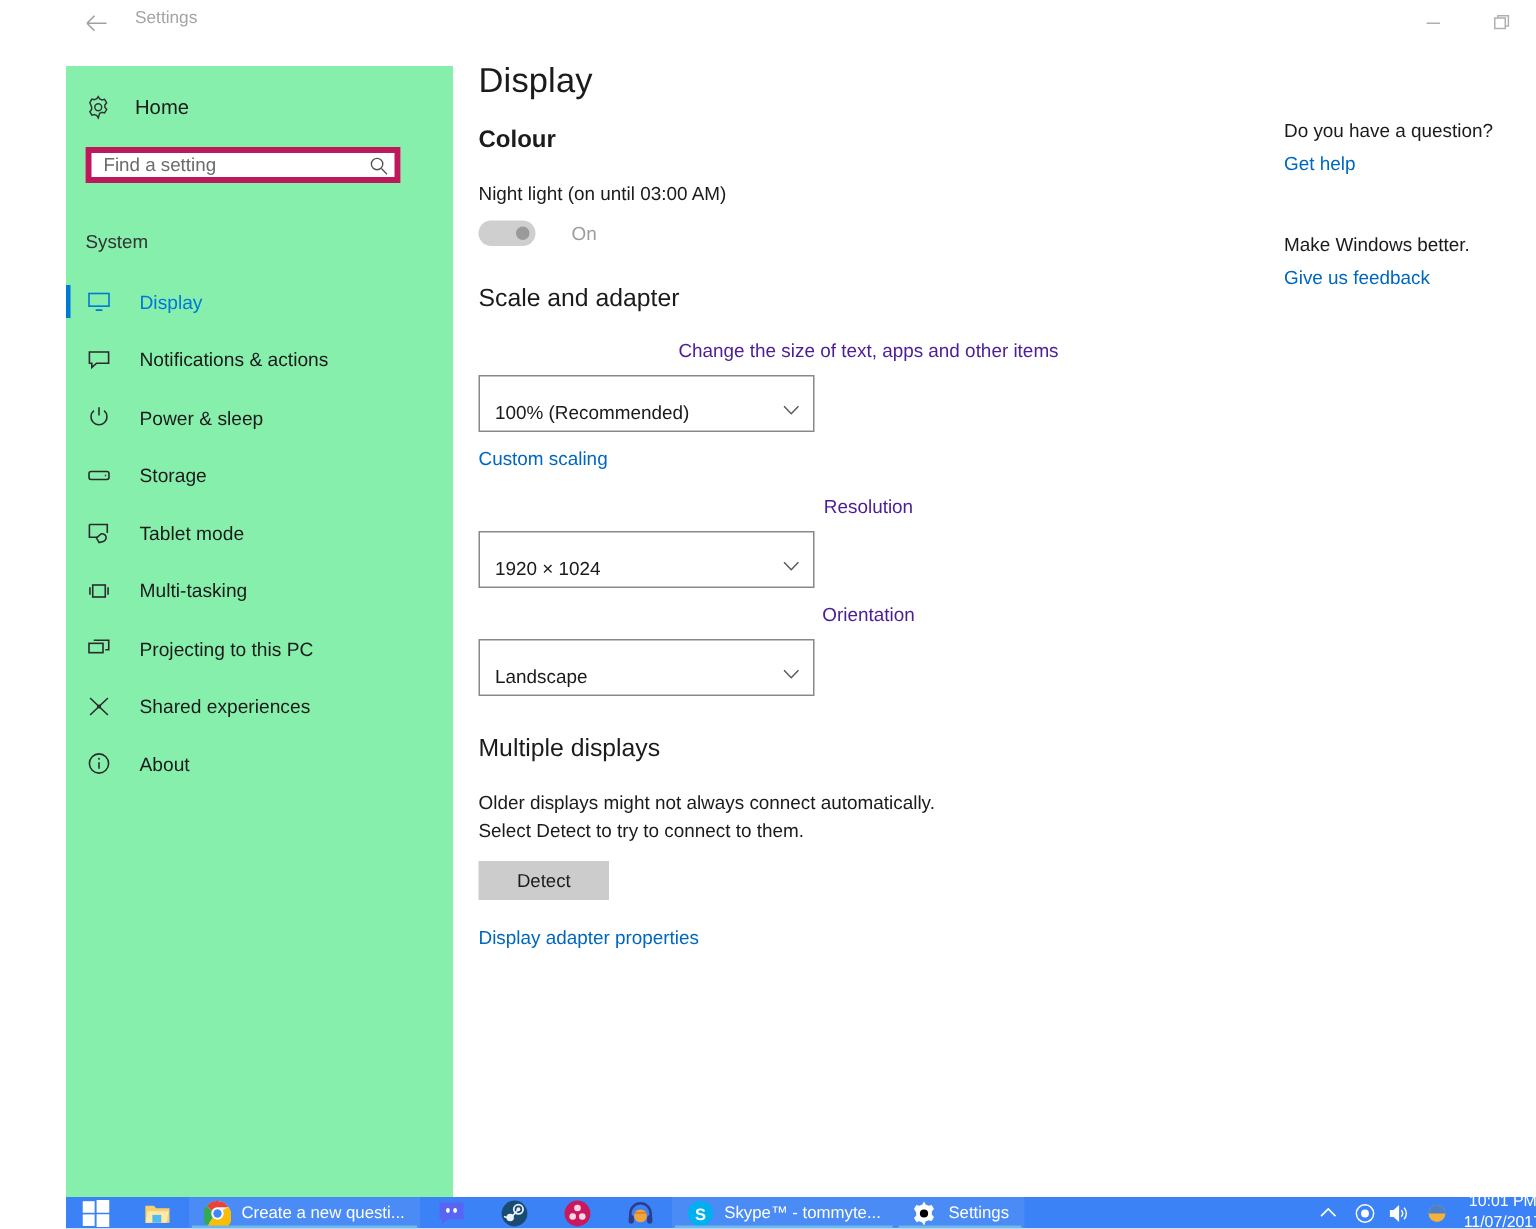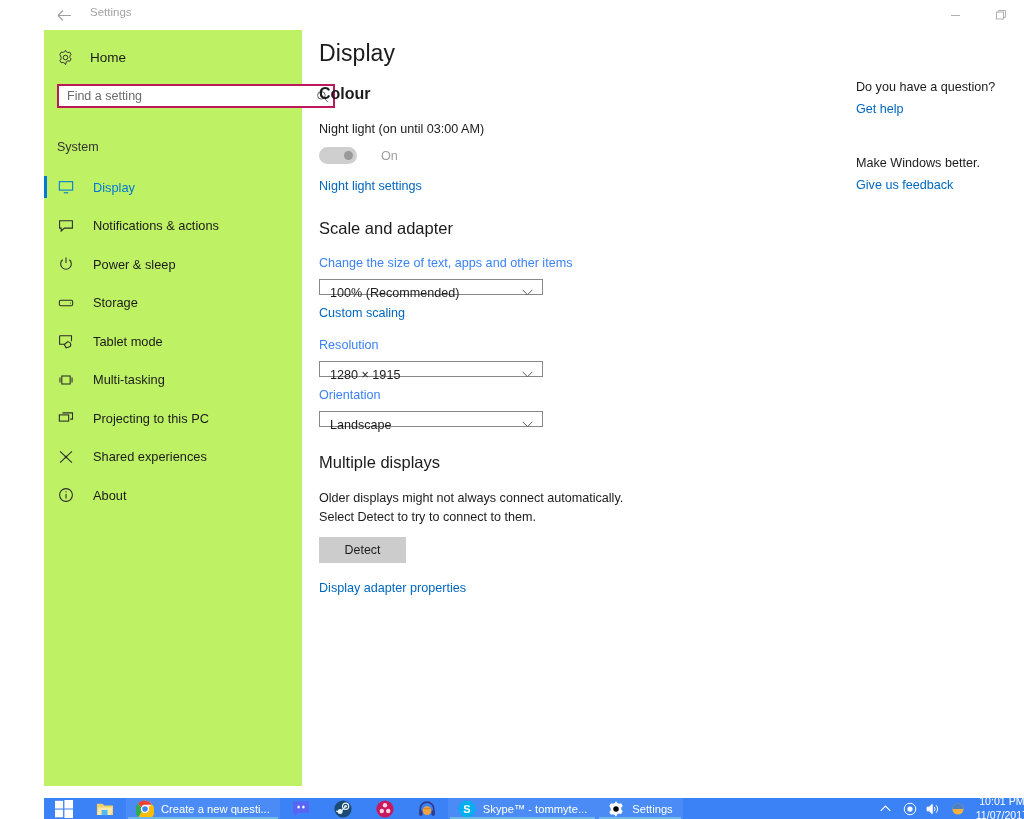--- a/index.html
+++ b/index.html
@@ -44,9 +44,9 @@
 
   
   .sidebar {
-    position: absolute; left: 0; top: 30px;
+    position: absolute; left: 0; top: 44px;
     width: 258px; height: 756px;
-    background: #bef264;
+    background: #86efac;
   }
   .home-row {
     position: absolute; left: 12px; top: 18px;

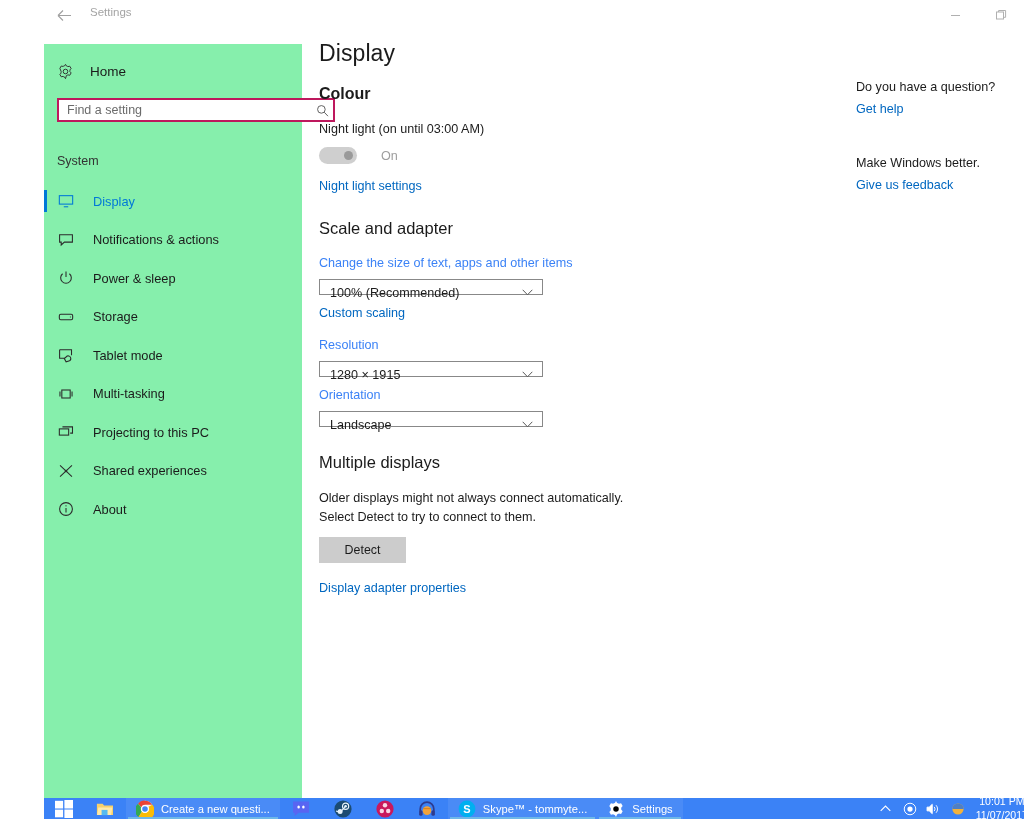--- a/index.html
+++ b/index.html
@@ -57,8 +57,8 @@
 
   .searchbox {
     position: absolute; left: 13px; top: 54px;
-    width: 278px; height: 24px;
-    border: 2px solid #be185d;
+    width: 210px; height: 24px;
+    border: 4px solid #be185d;
     background: #ffffff;
     display: flex; align-items: center;
   }

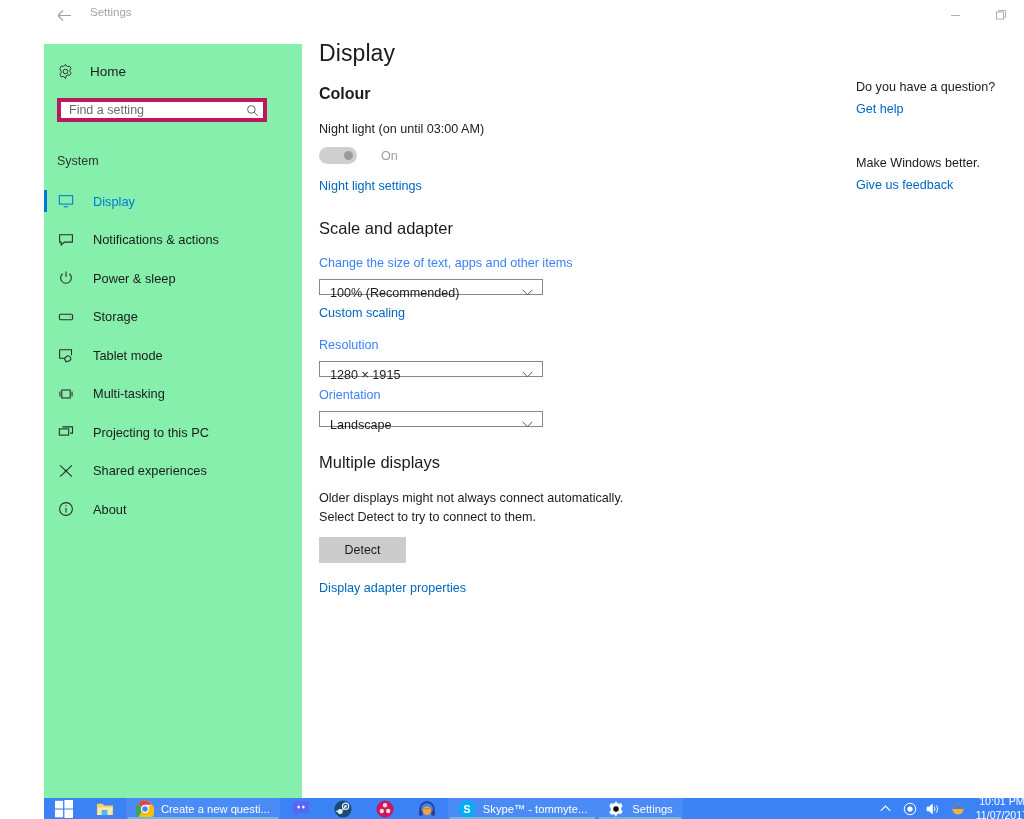--- a/index.html
+++ b/index.html
@@ -356,7 +356,6 @@
       <span class="toggle-label">On</span>
     </div>
 
-    <div style="margin-top:15px" class="link">Night light settings</div>
 
     <div style="margin-top:26px" class="sec-title reg">Scale and adapter</div>
 

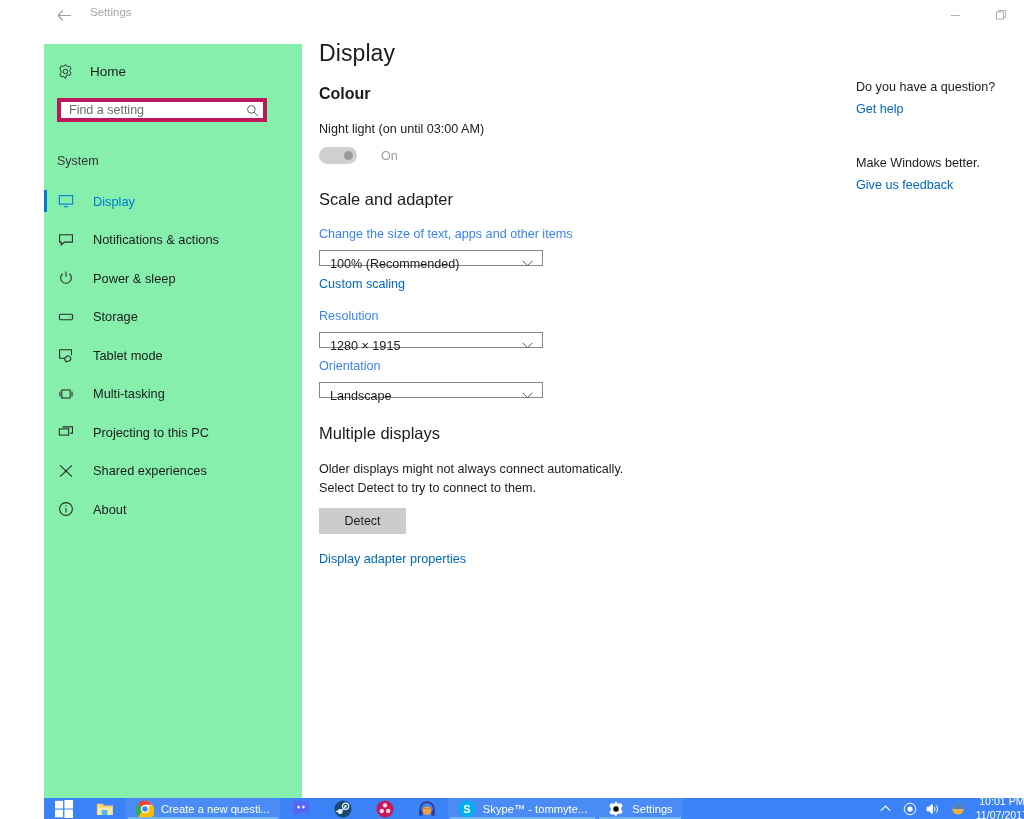--- a/index.html
+++ b/index.html
@@ -121,7 +121,7 @@
   }
   .toggle-label { font-size: 12.6px; color: #9d9d9d; }
 
-  .field-label { font-size: 12.6px; color: #3b82f6; }
+  .field-label { font-size: 12.6px; color: #4c1d95; text-align: center; }
   .combo {
     width: 224px; height: 16px;
     border: 1px solid #888888; background: #ffffff;

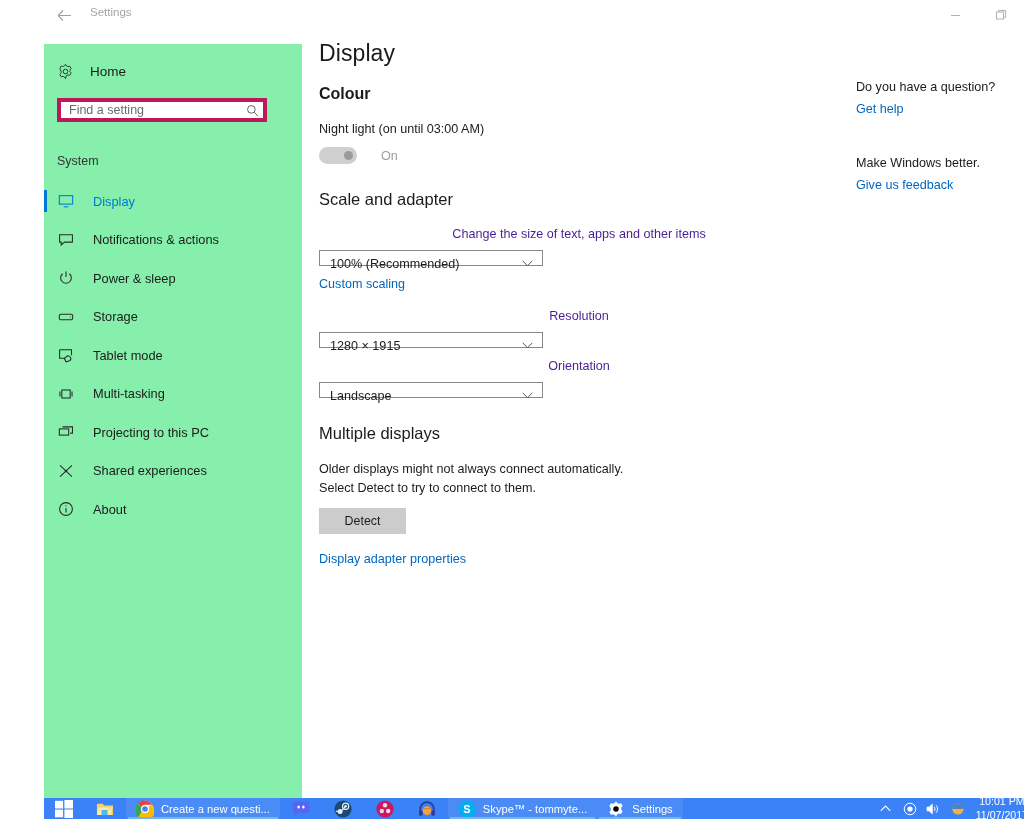--- a/index.html
+++ b/index.html
@@ -123,7 +123,7 @@
 
   .field-label { font-size: 12.6px; color: #4c1d95; text-align: center; }
   .combo {
-    width: 224px; height: 16px;
+    width: 224px; height: 38px;
     border: 1px solid #888888; background: #ffffff;
     display: flex; align-items: center; justify-content: space-between;
     padding: 12px 9px 0 10px;

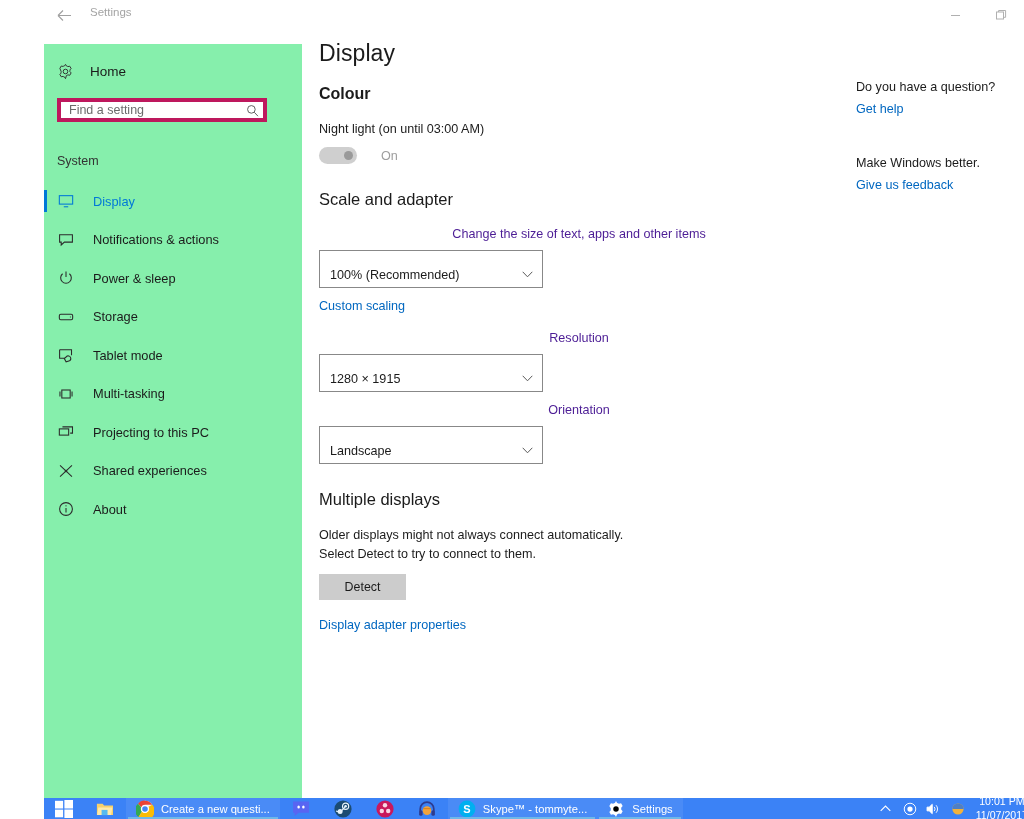--- a/index.html
+++ b/index.html
@@ -375,7 +375,7 @@
     <div style="margin-top:18px" class="field-label">Resolution</div>
 
     <div class="combo" style="margin-top:9px">
-      <span>1280 × 1915</span>
+      <span>1920 × 1024</span>
       <span class="chev">
         <svg width="11" height="7" viewBox="0 0 11 7" fill="none" stroke="currentColor" stroke-width="1">
             <path d="M.7.8l4.8 5 4.8-5"></path>

